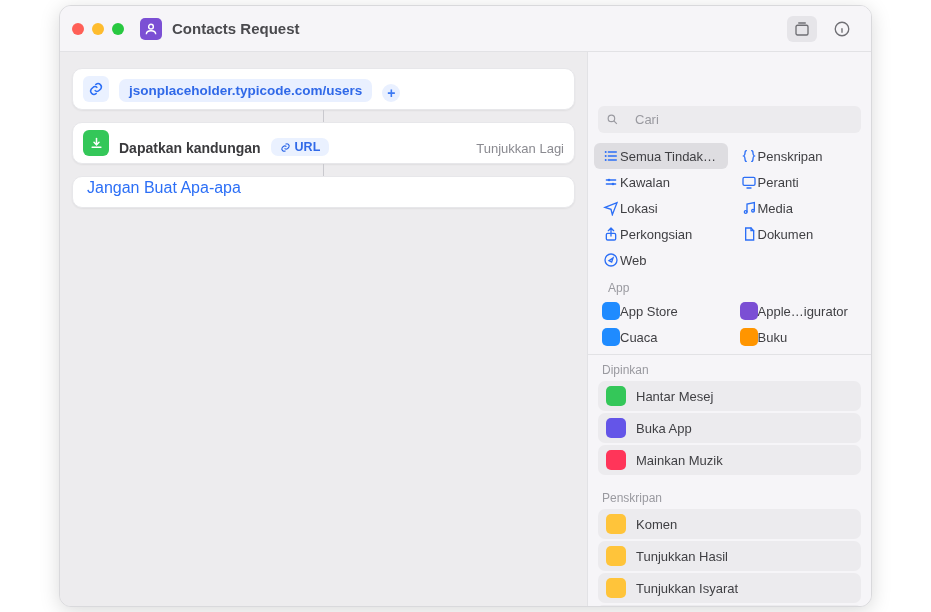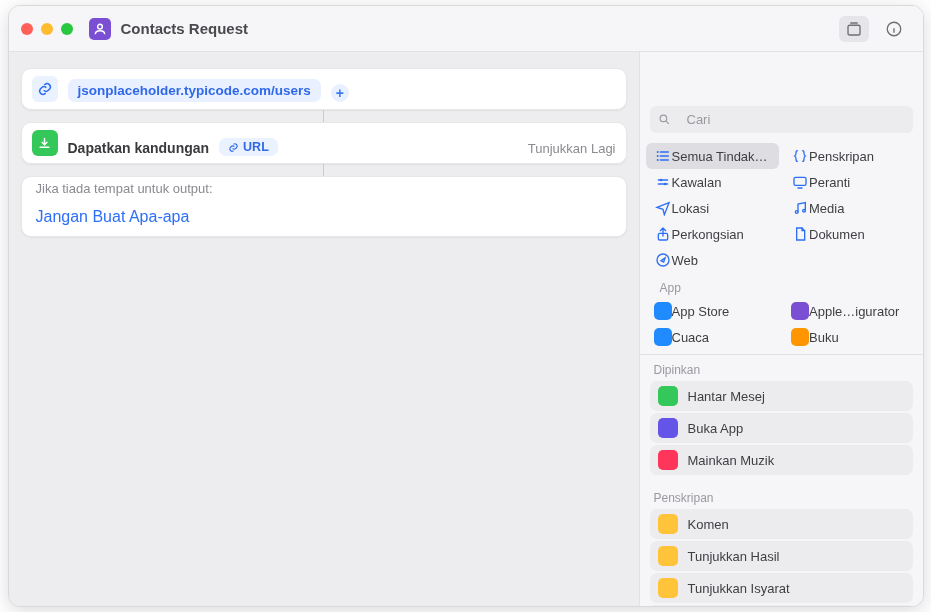--- a/index.html
+++ b/index.html
@@ -11,7 +11,7 @@
     padding: 5px;
   }
   .window {
-    width: 916px;
+    width: 813px;
     height: 602px;
     border-radius: 12px;
     background: #f1f1f3;

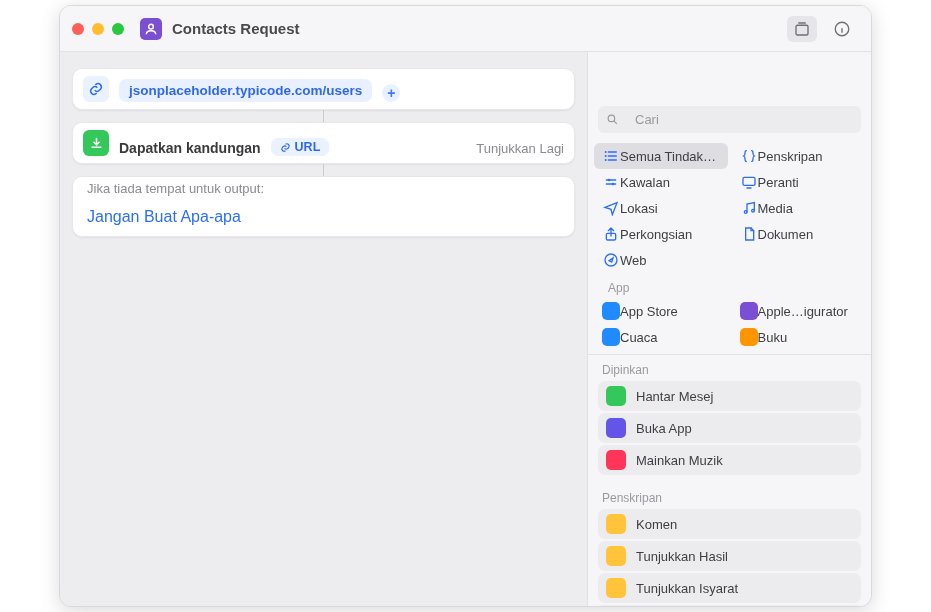--- a/index.html
+++ b/index.html
@@ -354,7 +354,6 @@
       <div class="connector"></div>
 
       <div class="card">
-        <div class="card-sub">Jika tiada tempat untuk output:</div>
         <div class="link-text">Jangan Buat Apa-apa</div>
       </div>
 

